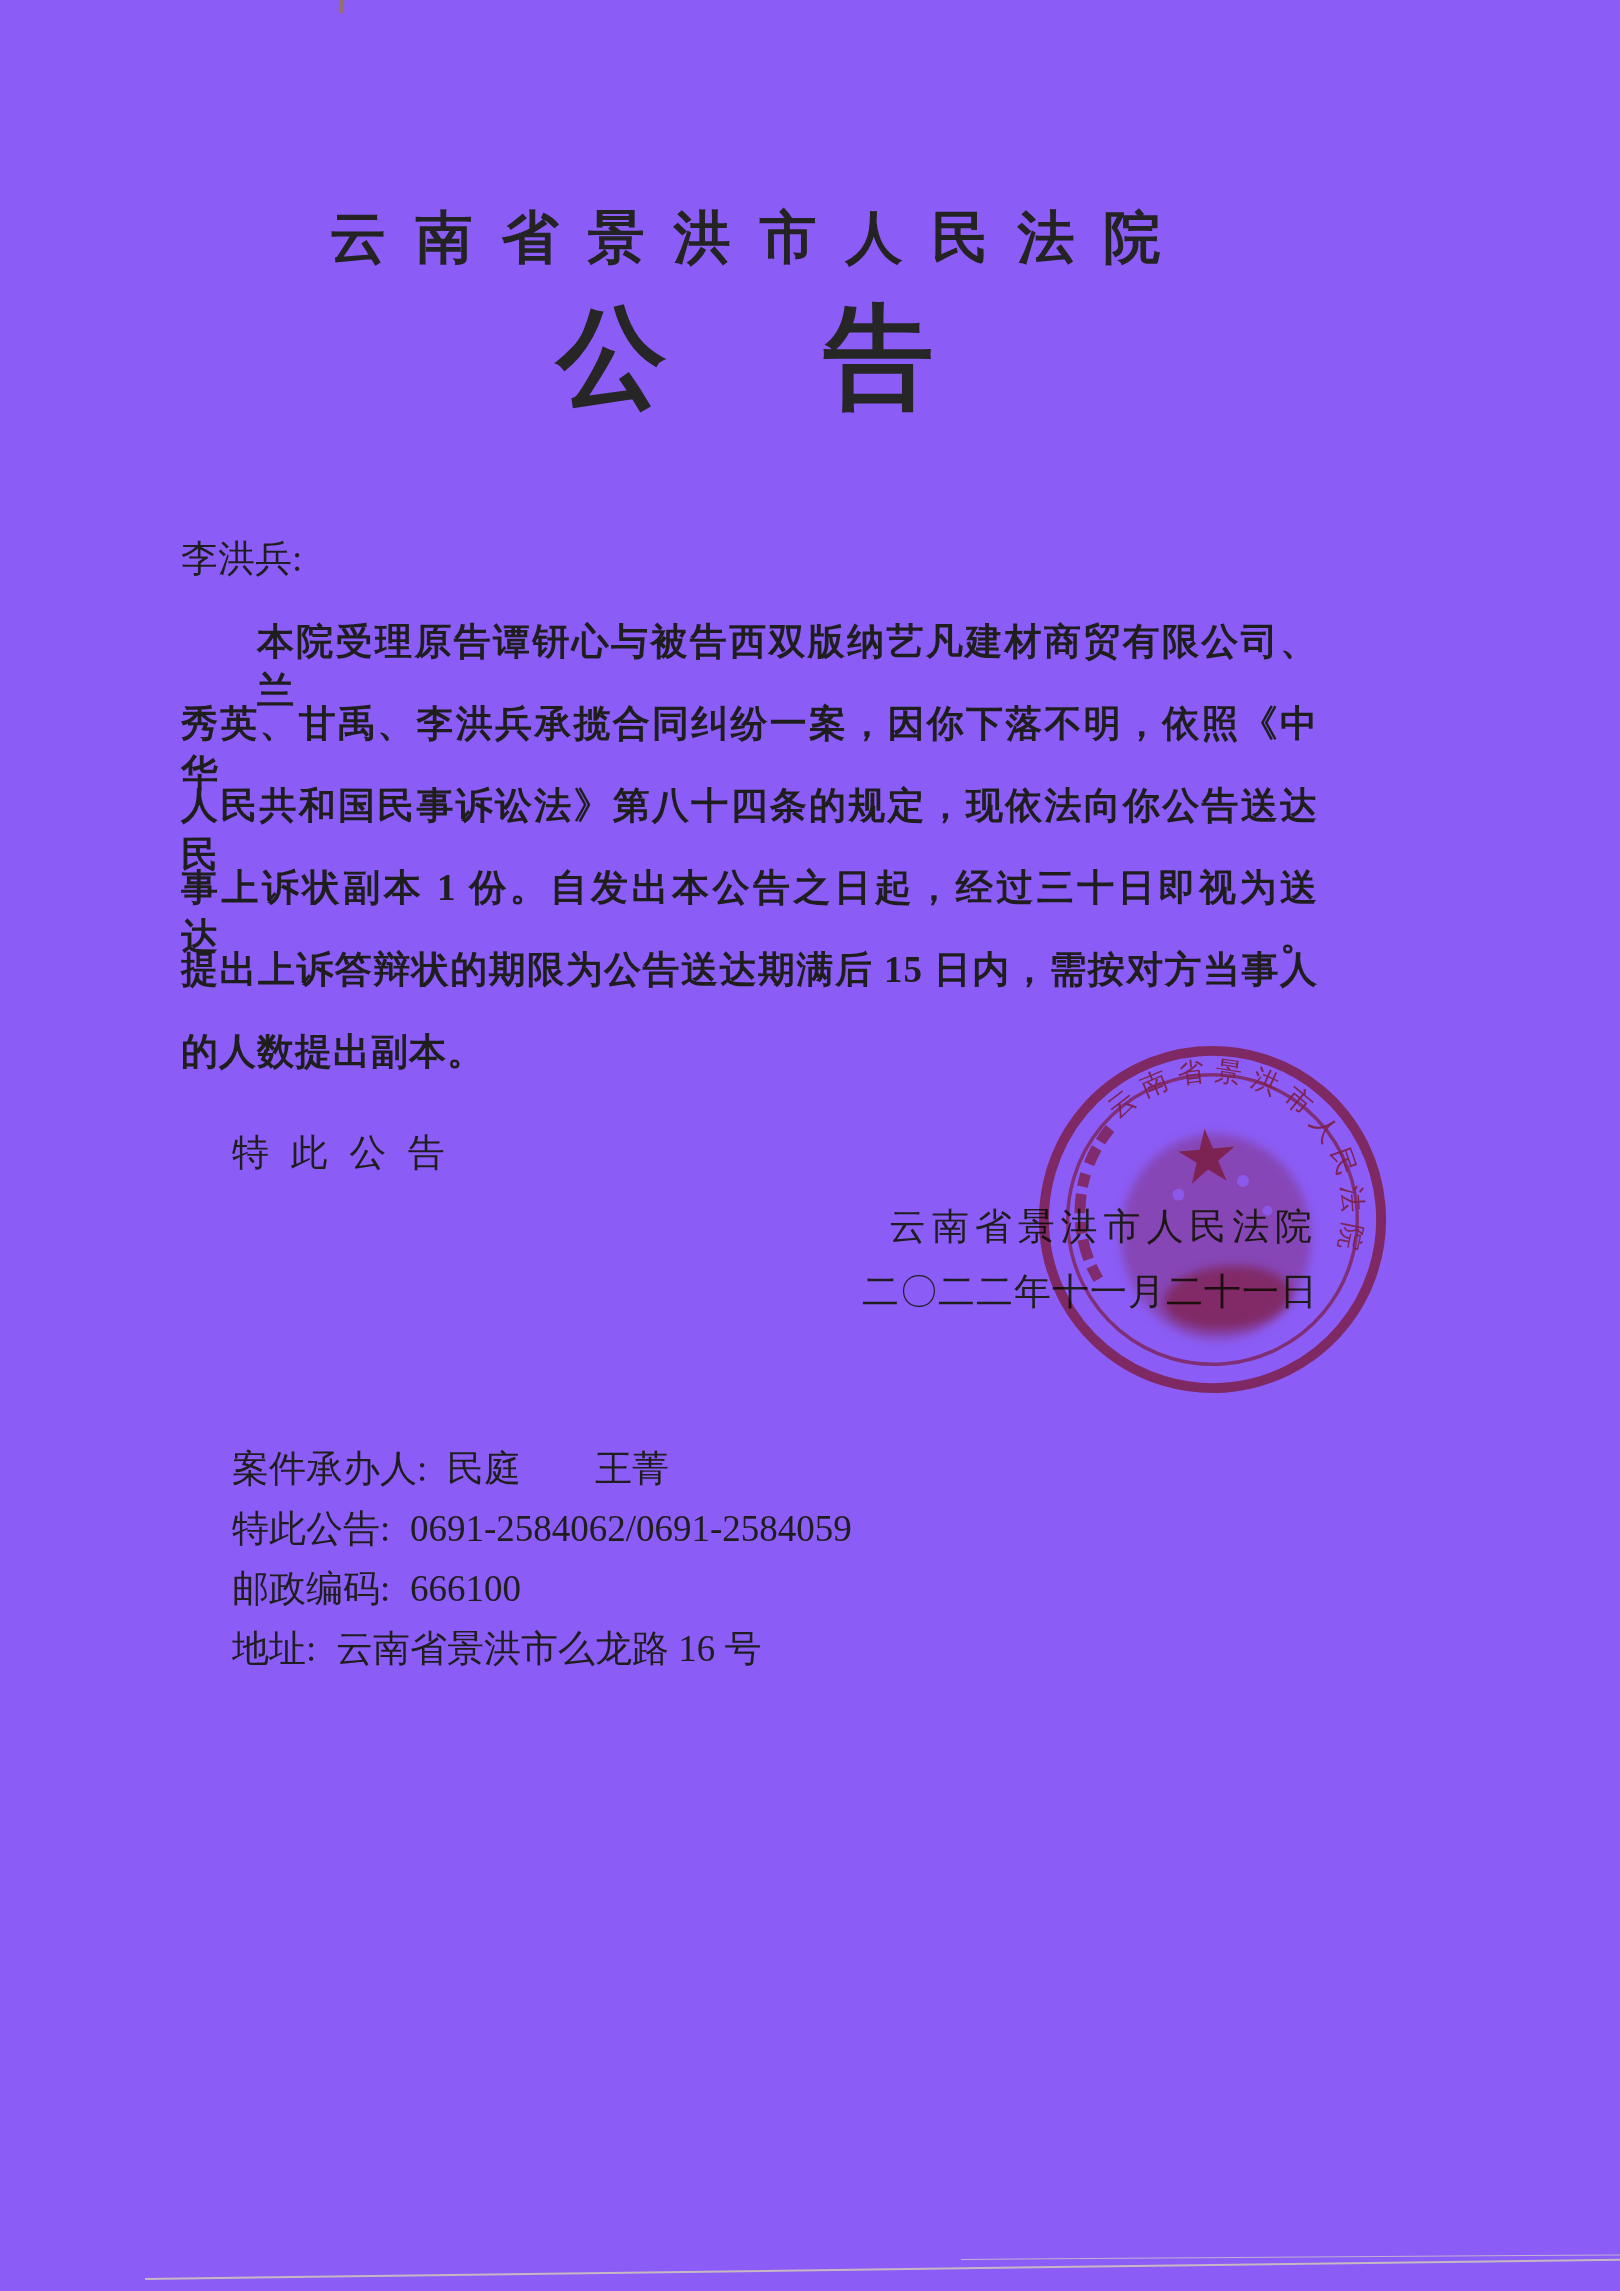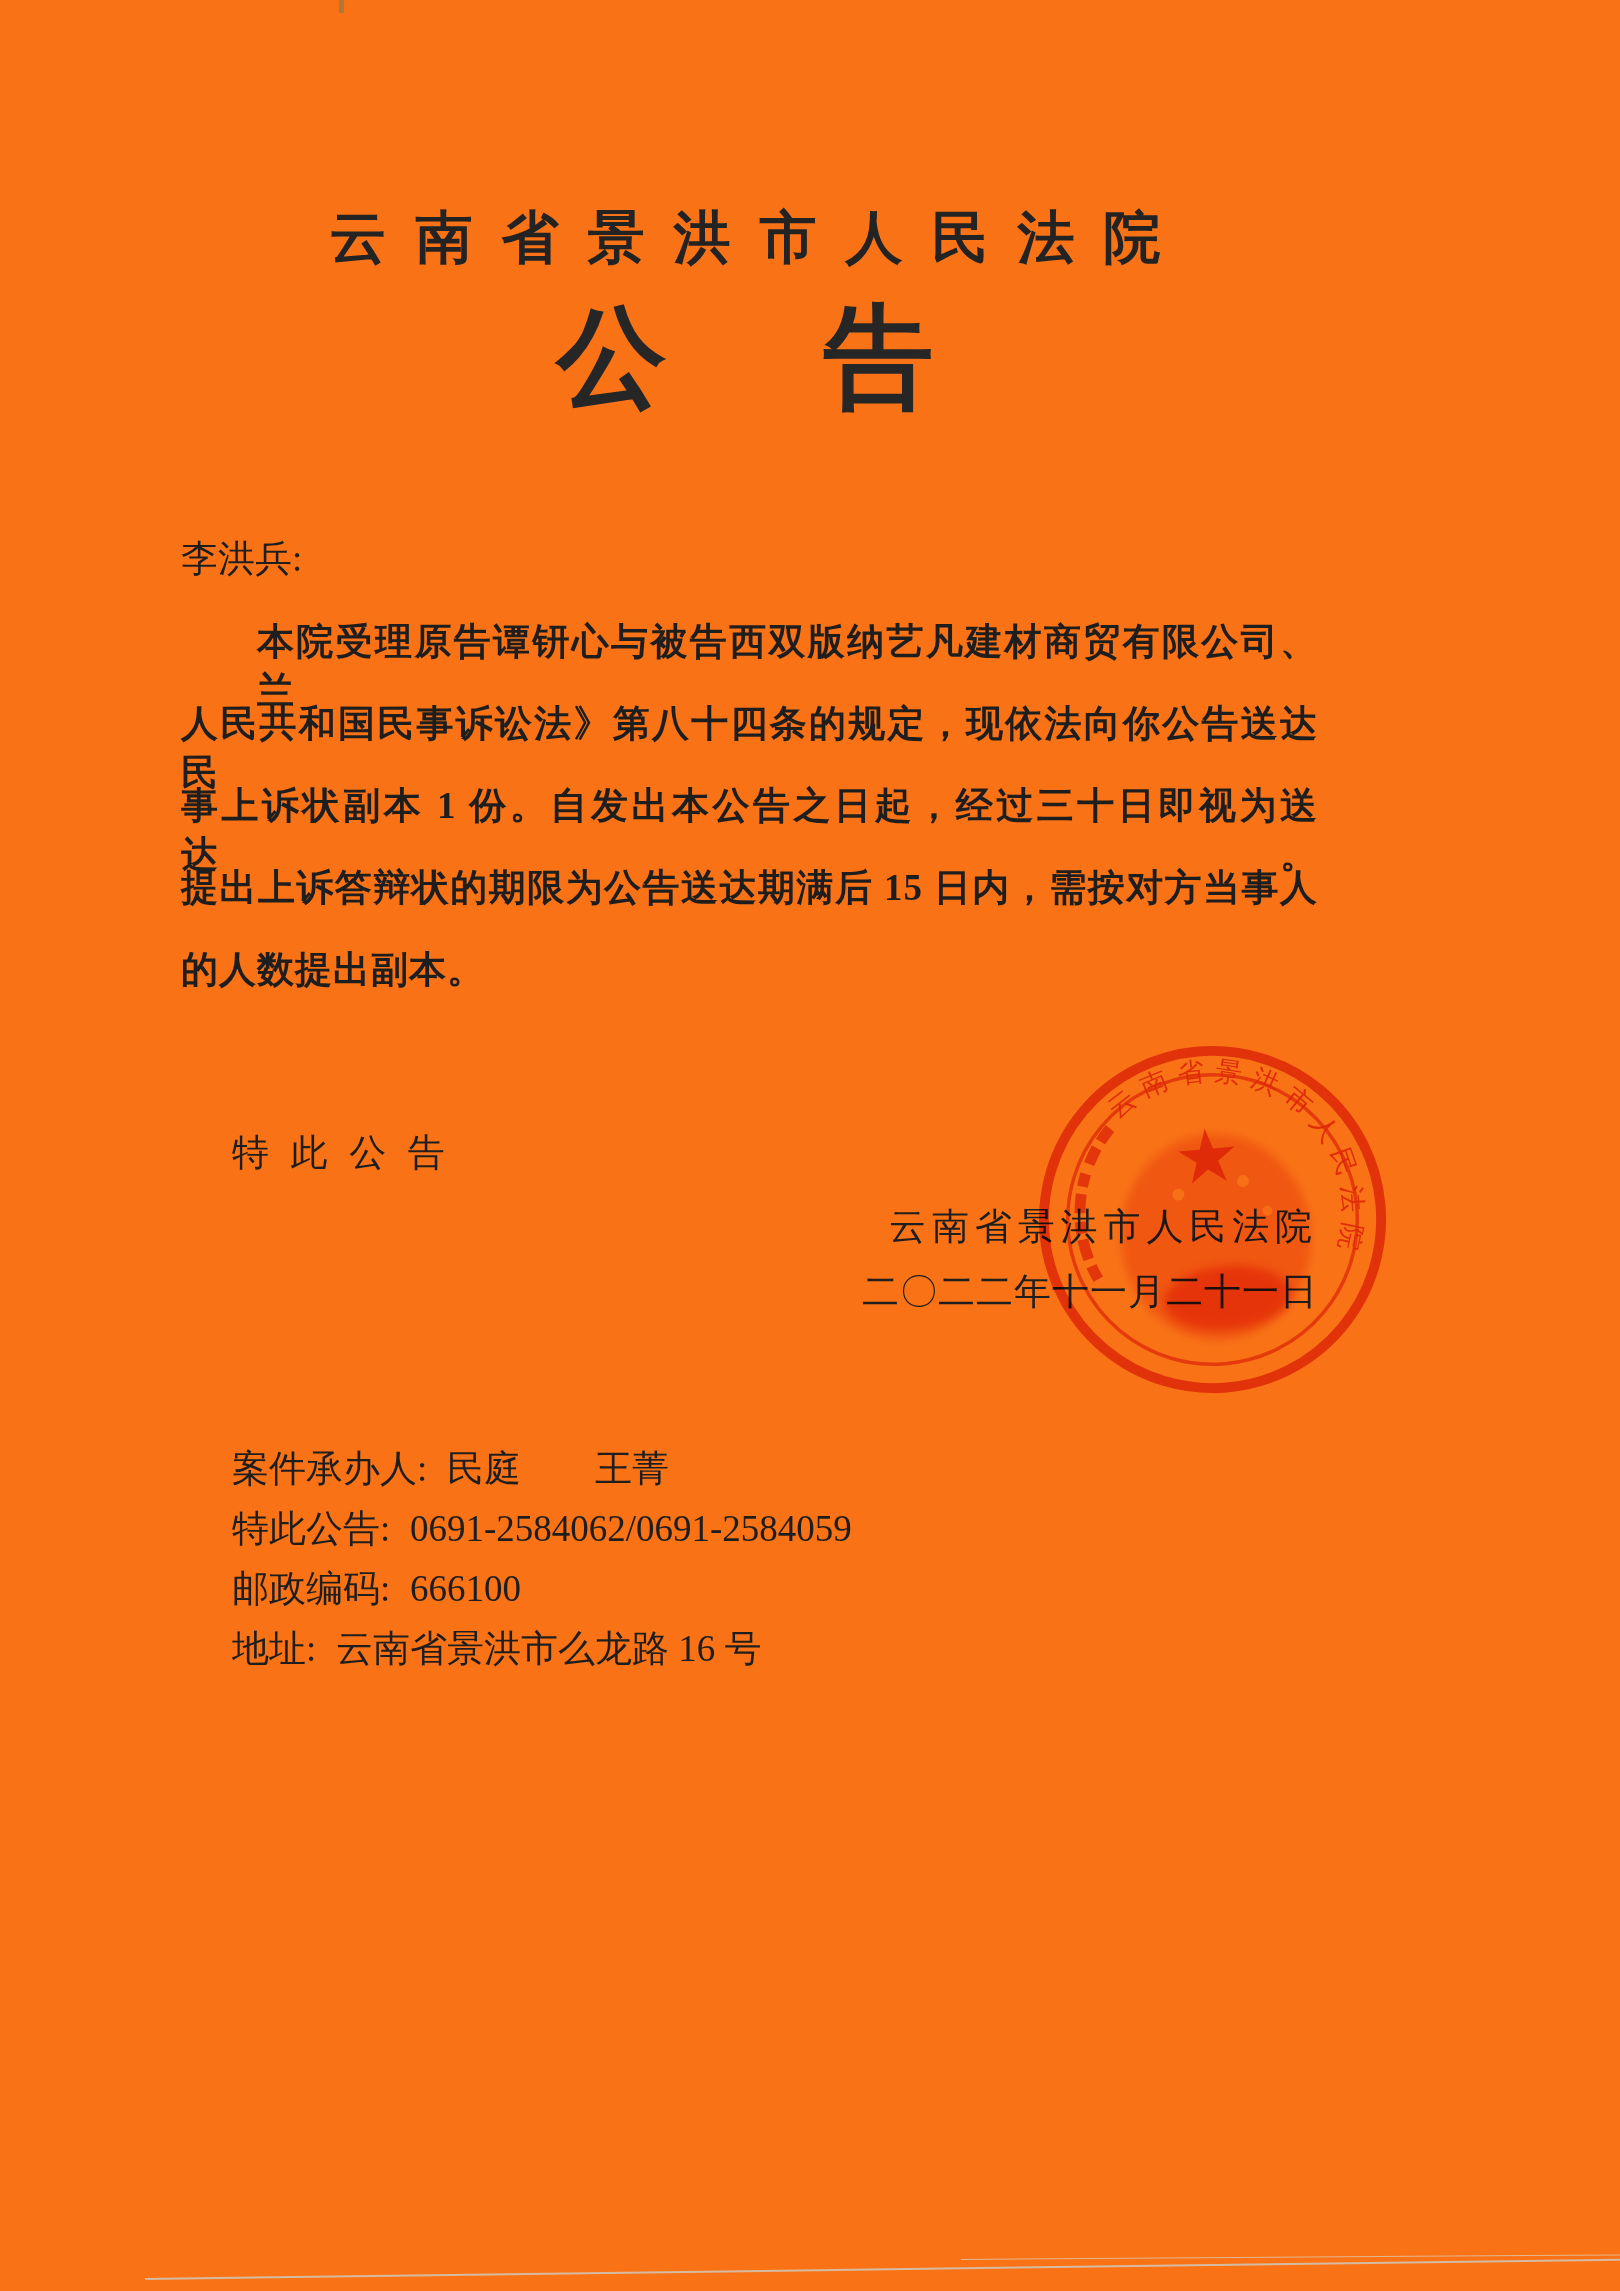--- a/index.html
+++ b/index.html
@@ -7,7 +7,7 @@
     position:relative;
     width:1620px;height:2292px;
     margin:0 auto;
-    background:#f97316;
+    background:#8b5cf6;
     overflow:hidden;
     font-family:"Liberation Serif","DejaVu Serif",serif;
     color:#1e1e1e;

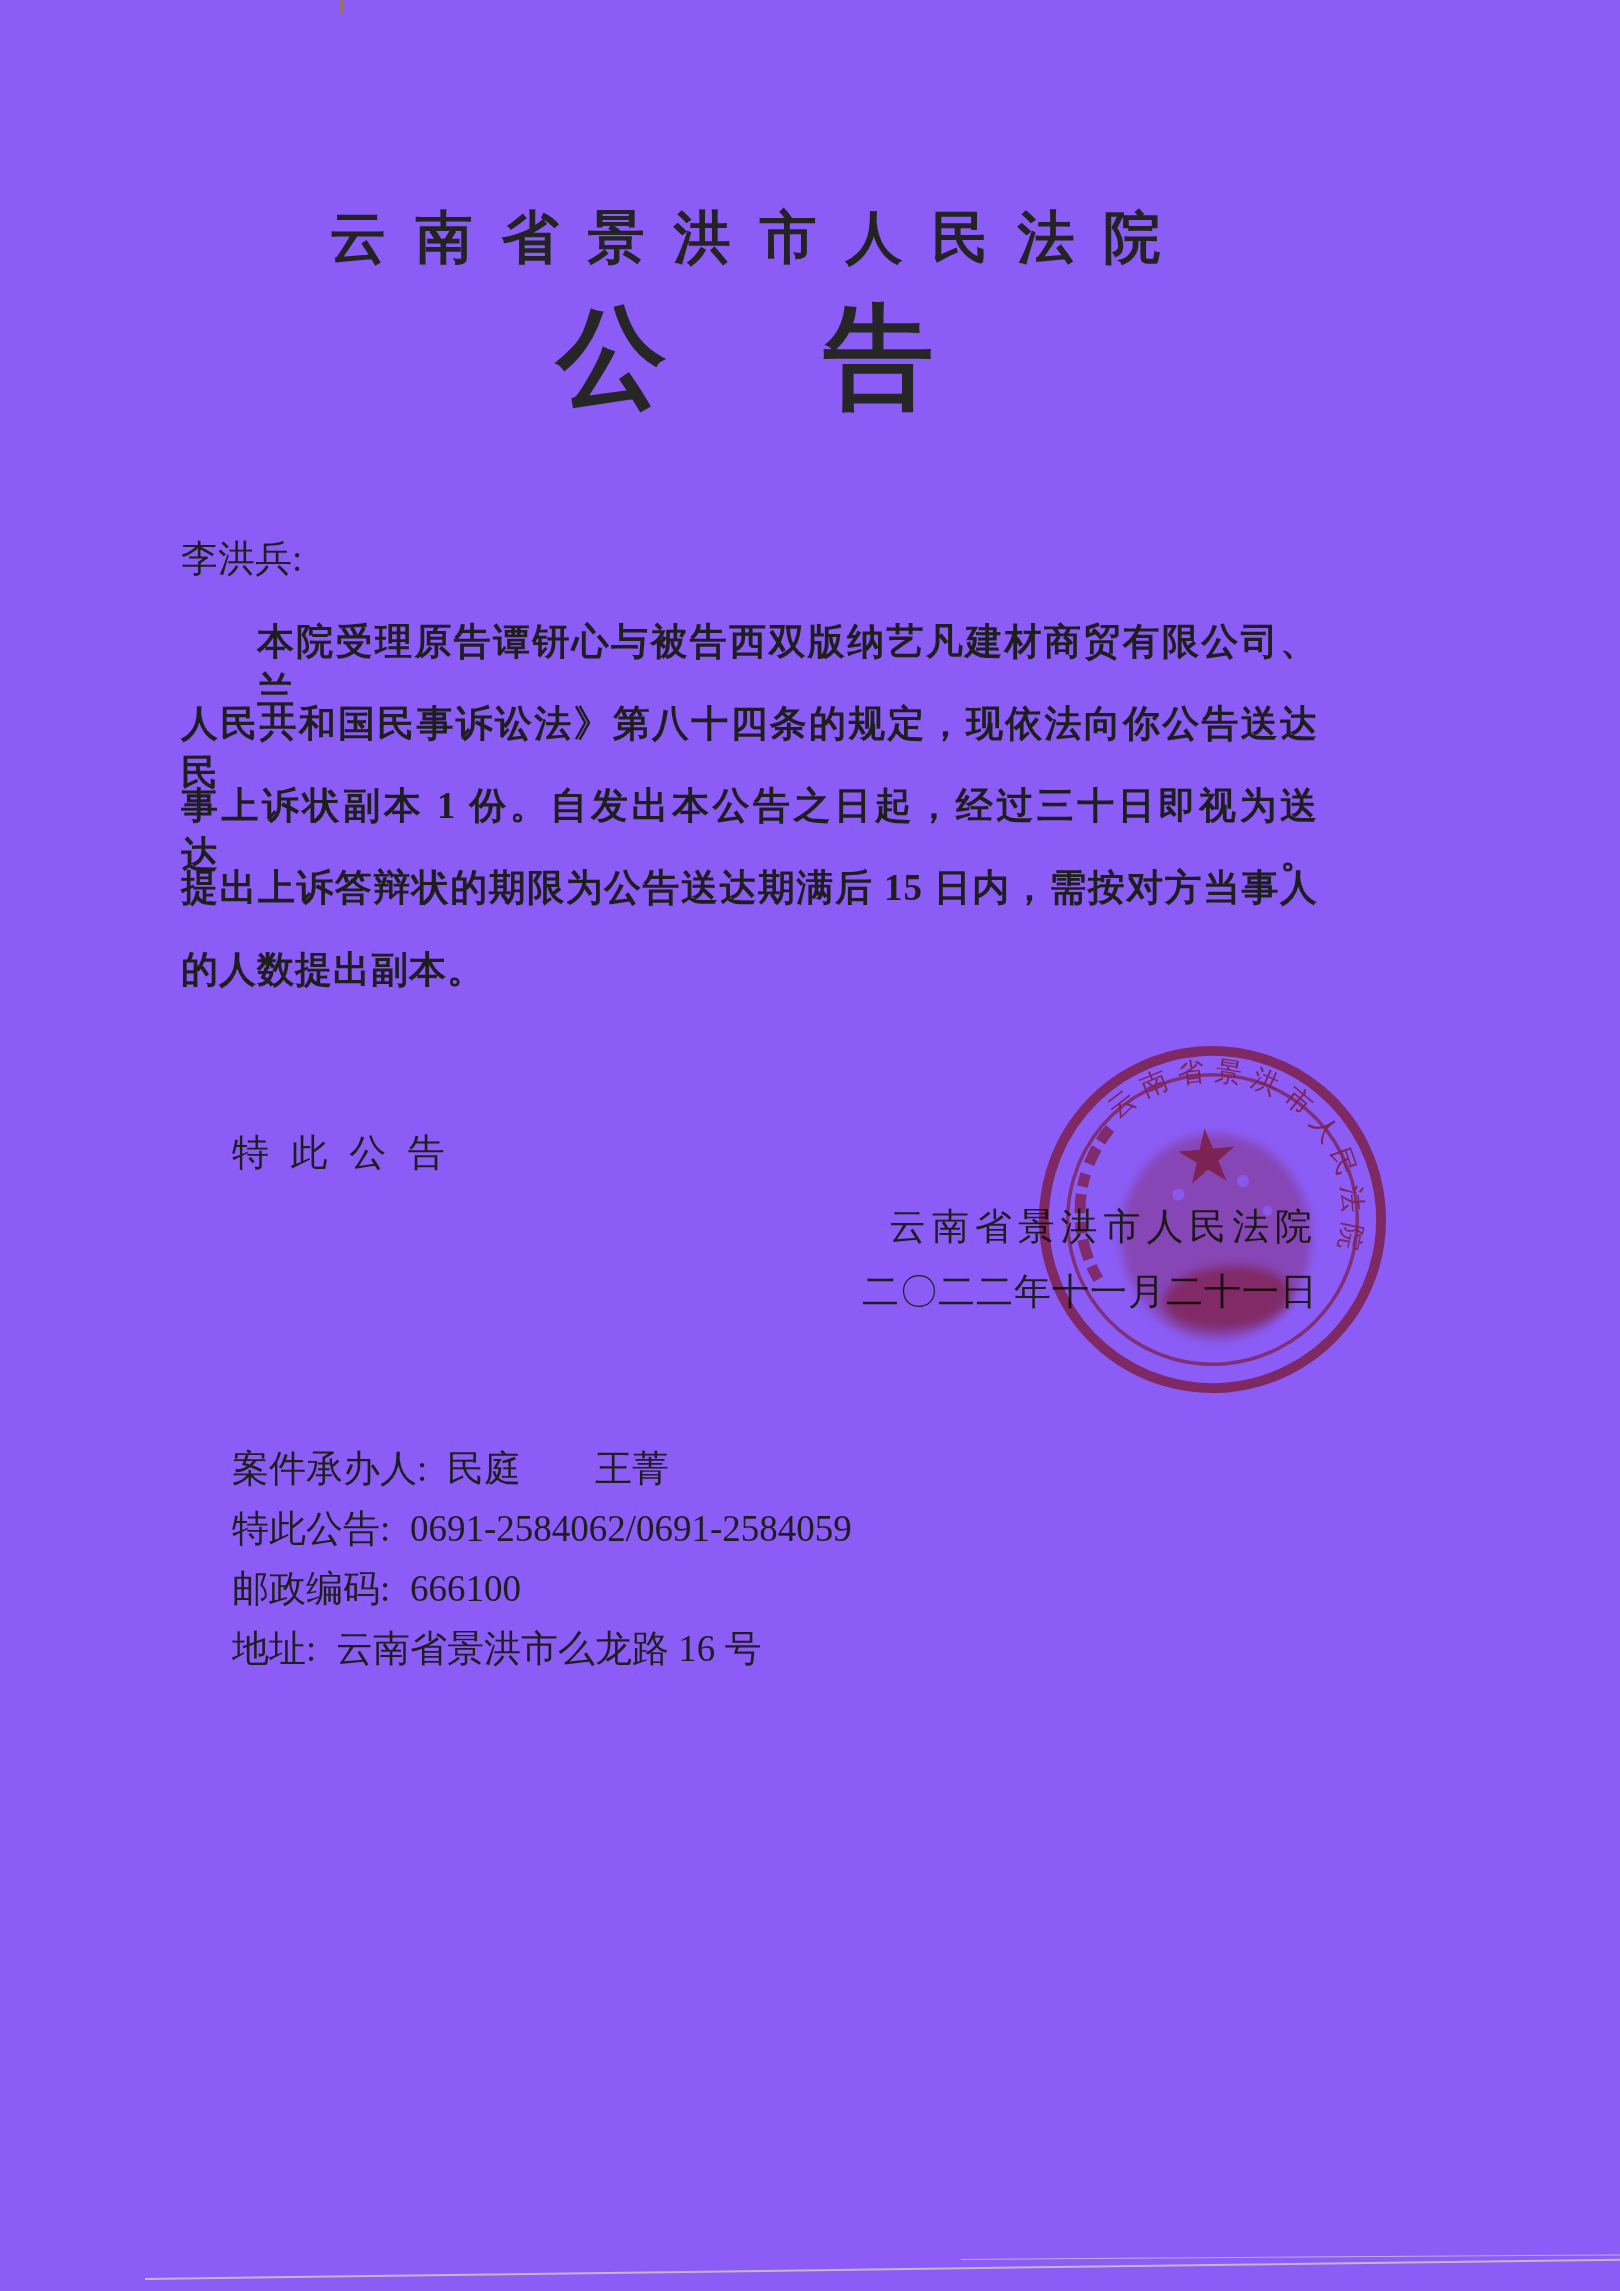--- a/index.html
+++ b/index.html
@@ -93,6 +93,7 @@
 
   <div class="body-paragraph">
     <div class="body-line first">本院受理原告谭钘心与被告西双版纳艺凡建材商贸有限公司、兰</div>
+    <div class="body-line">秀英、甘禹、李洪兵承揽合同纠纷一案，因你下落不明，依照《中华</div>
     <div class="body-line">人民共和国民事诉讼法》第八十四条的规定，现依法向你公告送达民</div>
     <div class="body-line">事上诉状副本 1 份。自发出本公告之日起，经过三十日即视为送达。</div>
     <div class="body-line">提出上诉答辩状的期限为公告送达期满后 15 日内，需按对方当事人</div>

